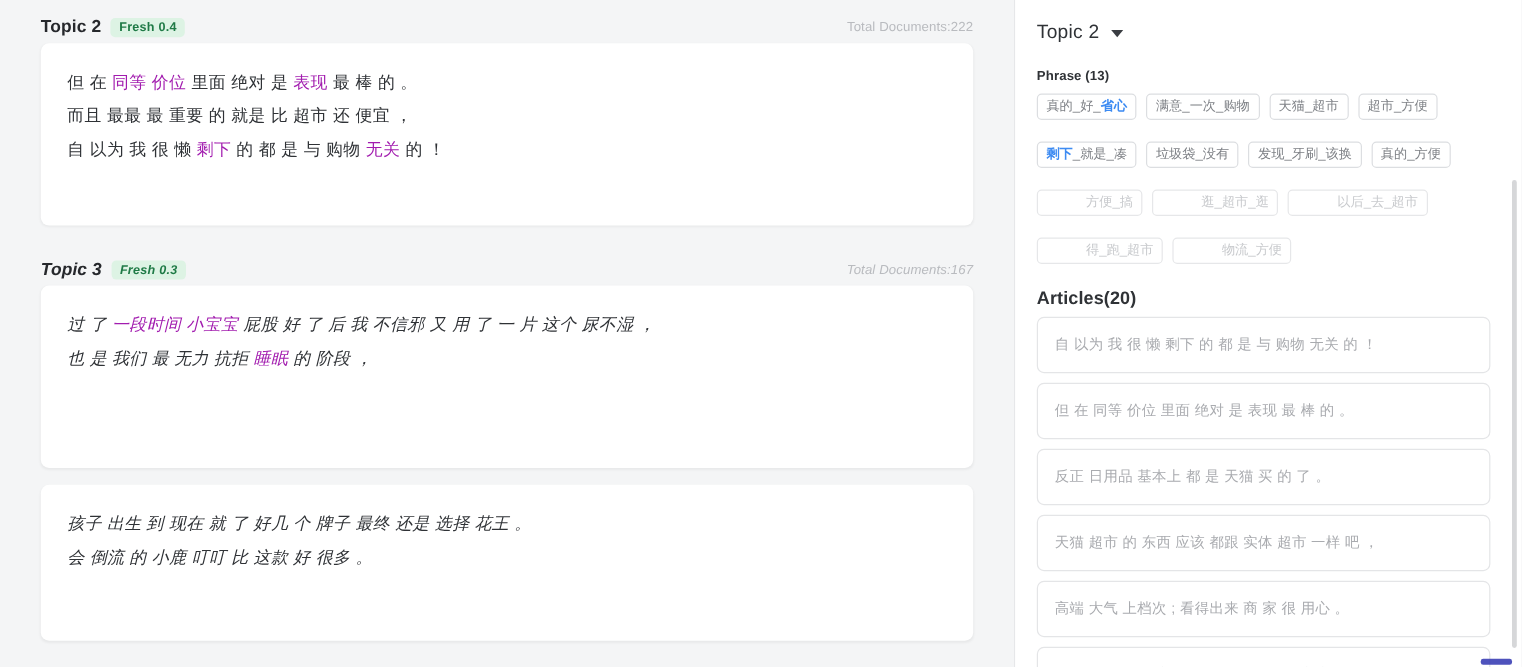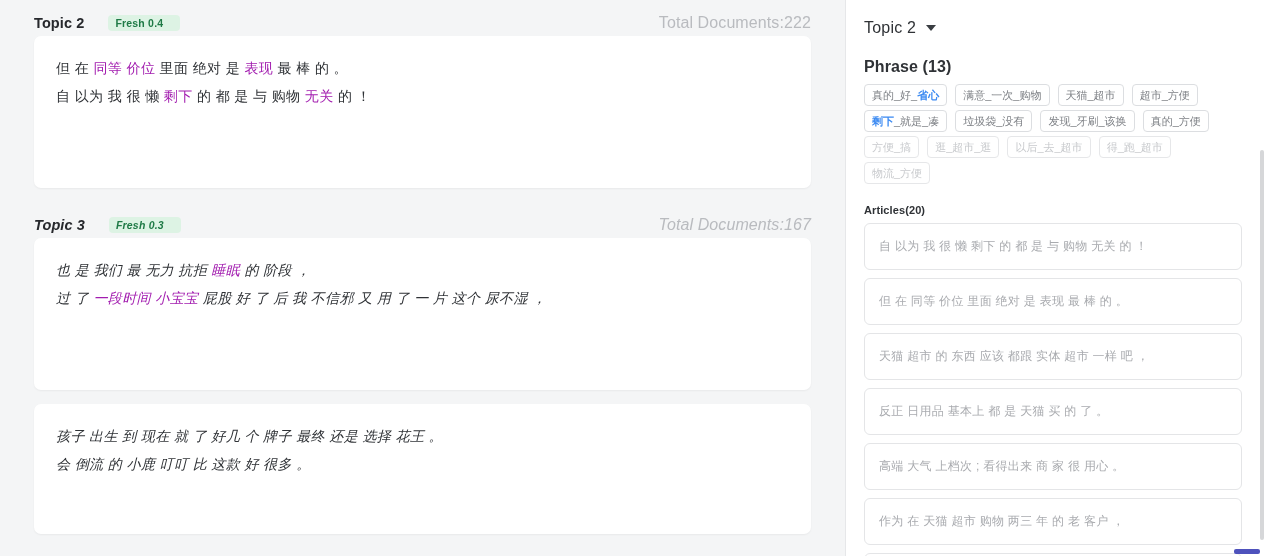--- a/index.html
+++ b/index.html
@@ -43,13 +43,13 @@
     letter-spacing: .1px;
   }
   .fresh-badge {
-    margin-left: 24px;
+    margin-left: 8px;
     background: #ddf3e4;
     color: #1f7a46;
     font-size: 10.5px;
     font-weight: bold;
     border-radius: 4px;
-    padding: 3px 17px 3px 7px;
+    padding: 3px 7px 3px 7px;
     line-height: 1;
     letter-spacing: .2px;
   }

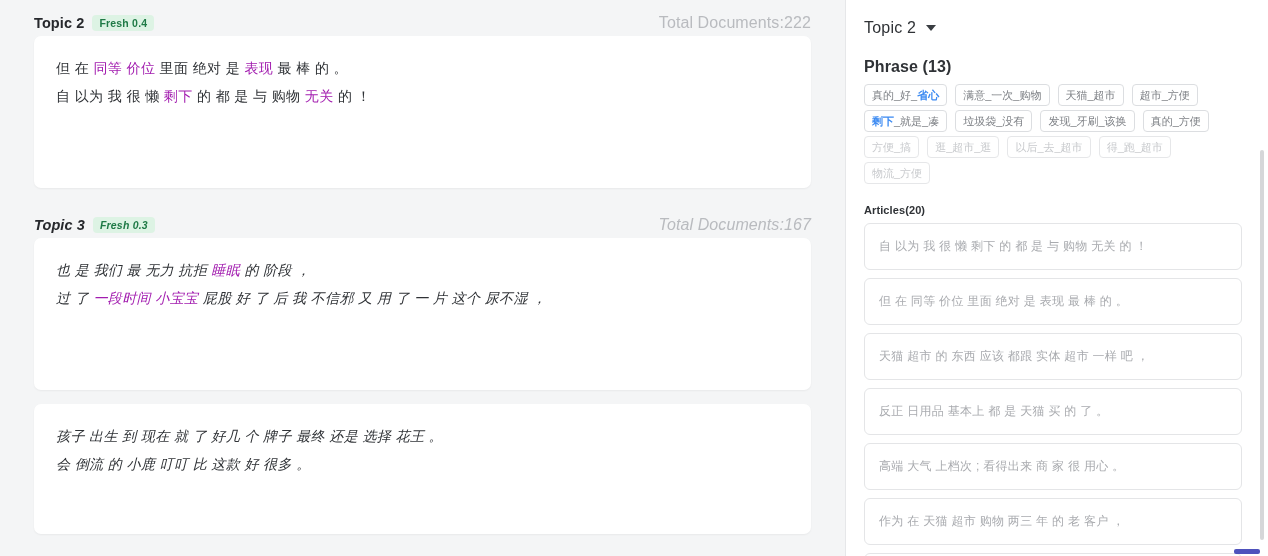--- a/index.html
+++ b/index.html
@@ -55,7 +55,7 @@
   }
   .total-docs {
     margin-left: auto;
-    font-size: 16px;
+    font-size: 11px;
     color: #b9bbbf;
     letter-spacing: .1px;
   }

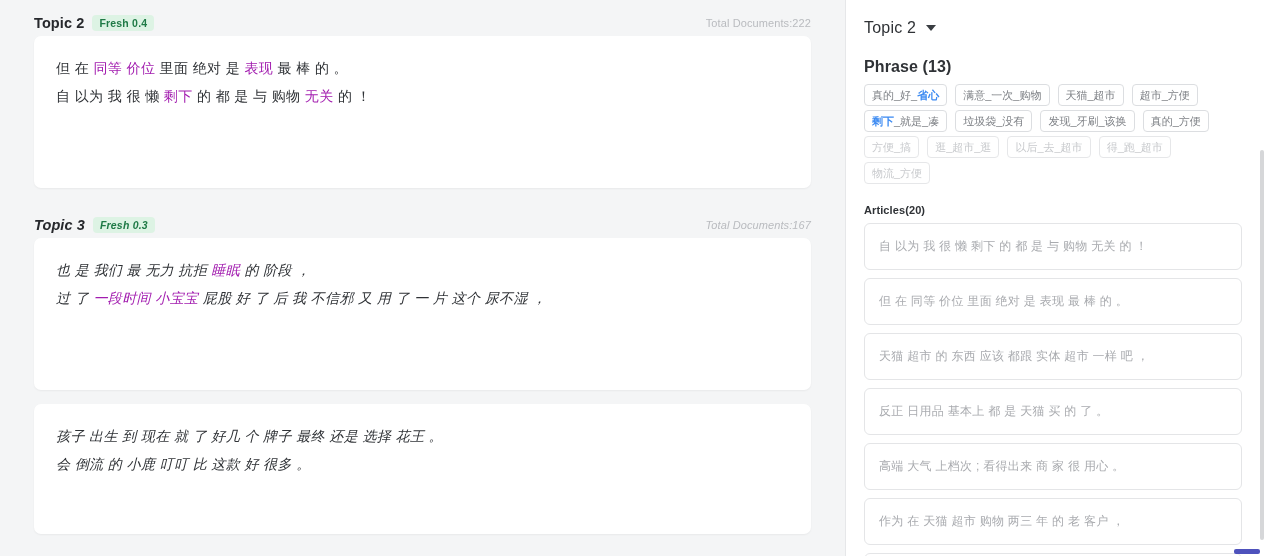--- a/index.html
+++ b/index.html
@@ -114,7 +114,7 @@
     border-top: 6px solid #3a3d42;
   }
   .section-label {
-    font-size: 16px;
+    font-size: 11px;
     font-weight: bold;
     color: #2f3236;
     margin-bottom: 8px;

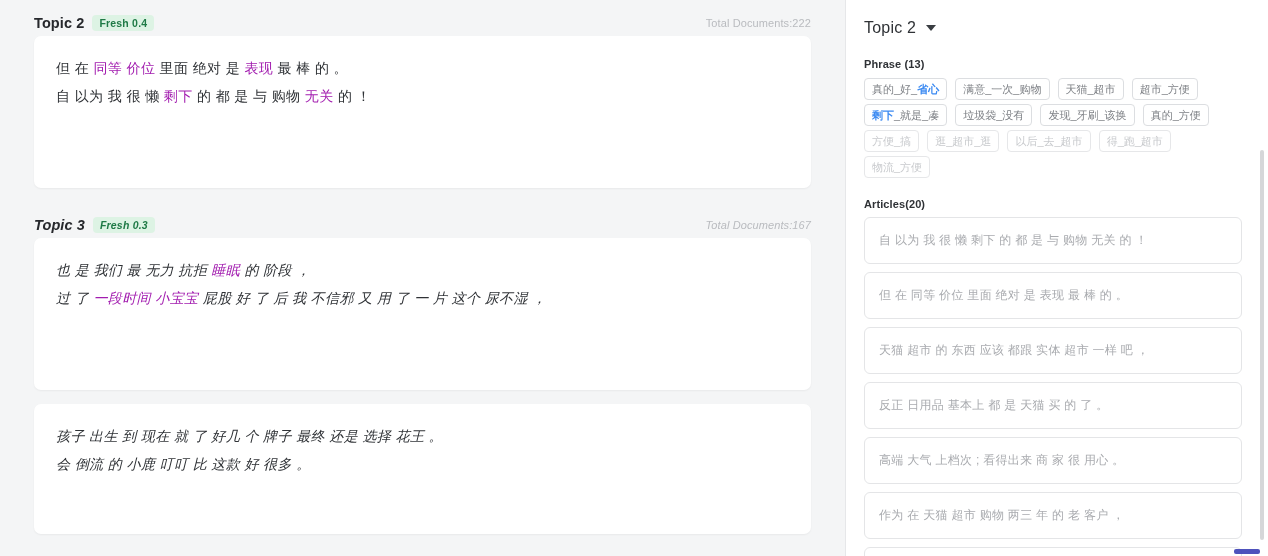--- a/index.html
+++ b/index.html
@@ -213,6 +213,7 @@
           </div>
           <div class="topic-card" style="height: 152px;">
             <div class="doc-line"><span>但 在 </span><span class="kw">同等 价位</span><span> 里面 绝对 是 </span><span class="kw">表现</span><span> 最 棒 的 。</span></div>
+            <div class="doc-line"><span>而且 最最 最 重要 的 就是 比 超市 还 便宜 ，</span></div>
             <div class="doc-line"><span>自 以为 我 很 懒 </span><span class="kw">剩下</span><span> 的 都 是 与 购物 </span><span class="kw">无关</span><span> 的 ！</span></div>
           </div>
         </div>

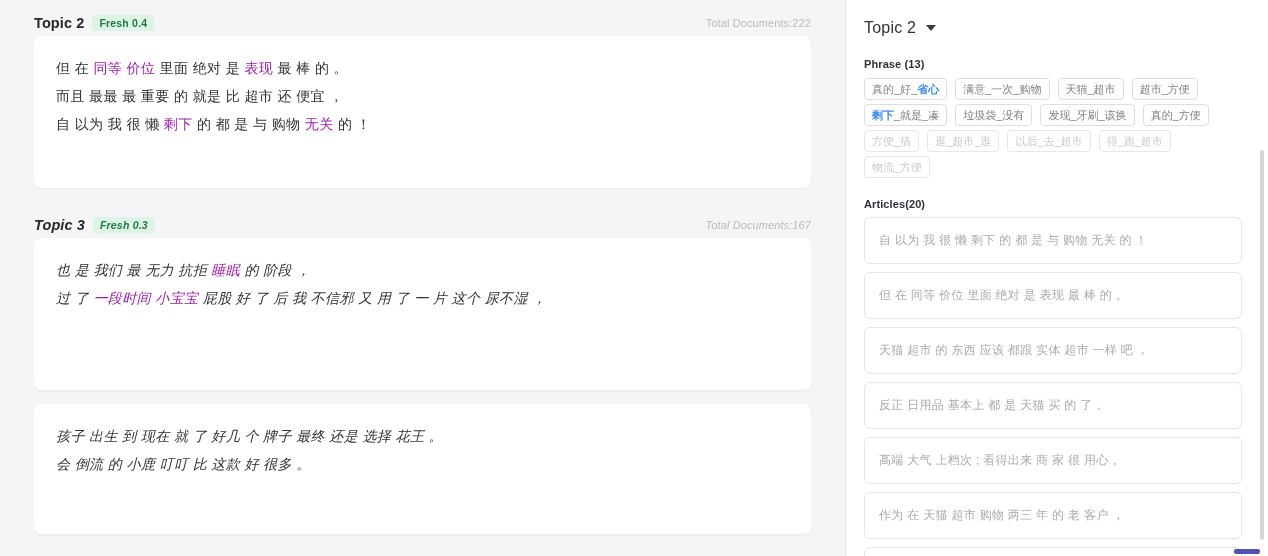--- a/index.html
+++ b/index.html
@@ -123,7 +123,7 @@
   .phrase-wrap {
     display: flex;
     flex-wrap: wrap;
-    gap: 4px 8px;
+    gap: 18px 8px;
     margin-bottom: 20px;
     max-width: 370px;
   }

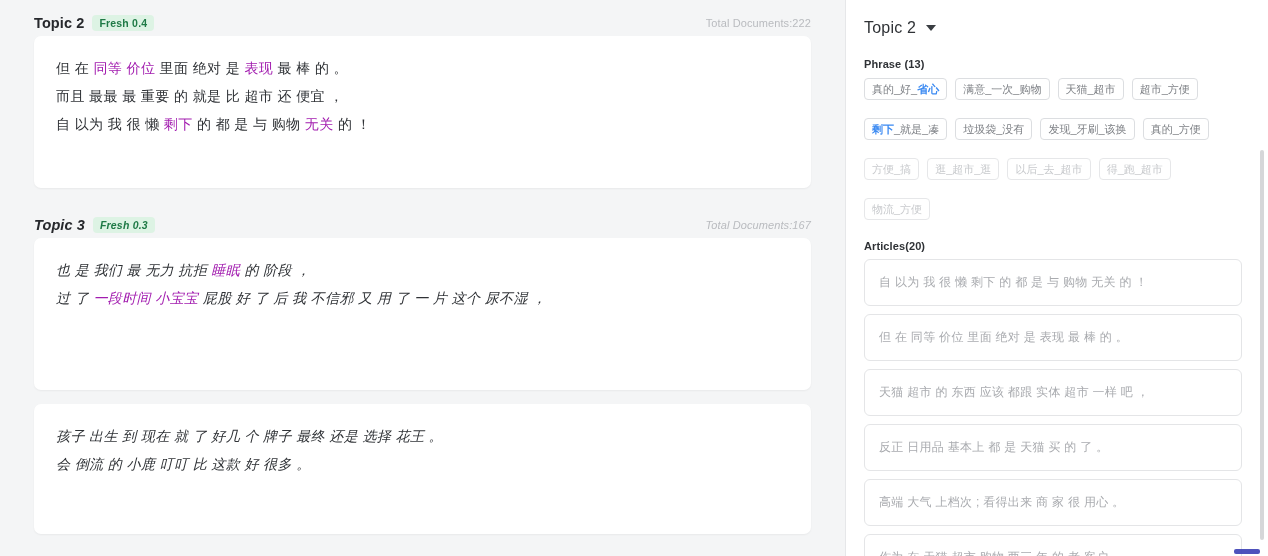--- a/index.html
+++ b/index.html
@@ -138,7 +138,7 @@
     background: #fff;
     cursor: pointer;
   }
-  .phrase-tag.faded { color: #c8cacd; border-color: #e6e7e9; }
+  .phrase-tag.faded { color: #c8cacd; border-color: #e6e7e9; padding-left: 40px; }
   .phrase-tag .hl { color: #3d8bf2; font-weight: bold; }
 
   .articles-label {

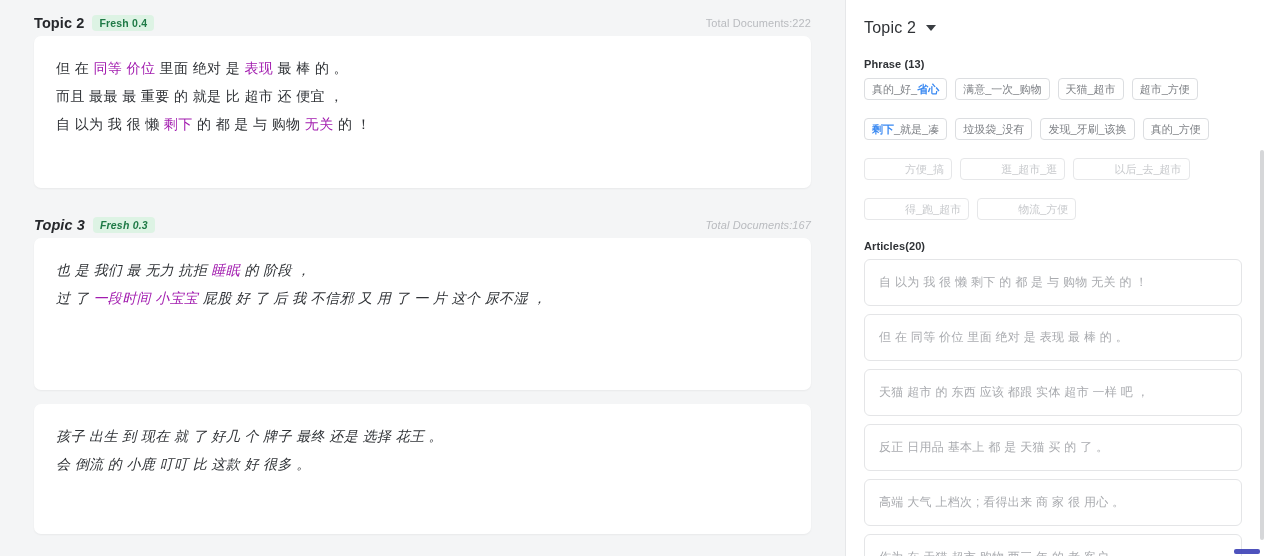--- a/index.html
+++ b/index.html
@@ -142,7 +142,7 @@
   .phrase-tag .hl { color: #3d8bf2; font-weight: bold; }
 
   .articles-label {
-    font-size: 11px;
+    font-size: 15px;
     font-weight: bold;
     color: #2f3236;
     margin-bottom: 7px;

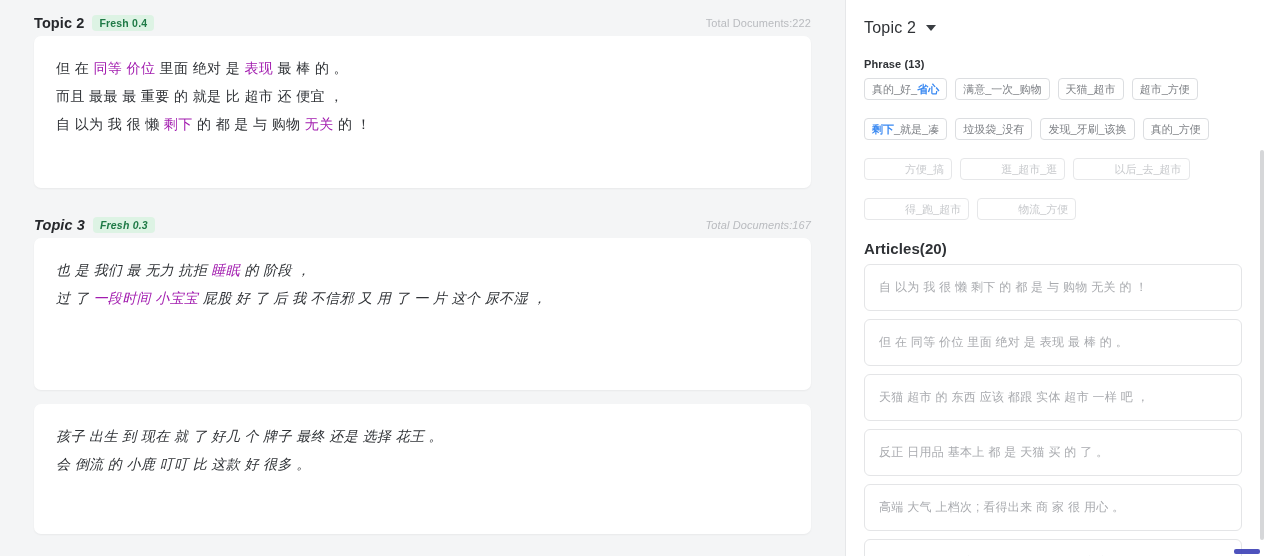--- a/index.html
+++ b/index.html
@@ -224,8 +224,8 @@
             <span class="total-docs">Total Documents:167</span>
           </div>
           <div class="topic-card" style="height: 152px;">
+            <div class="doc-line"><span>过 了 </span><span class="kw">一段时间 小宝宝</span><span> 屁股 好 了 后 我 不信邪 又 用 了 一 片 这个 尿不湿 ，</span></div>
             <div class="doc-line"><span>也 是 我们 最 无力 抗拒 </span><span class="kw">睡眠</span><span> 的 阶段 ，</span></div>
-            <div class="doc-line"><span>过 了 </span><span class="kw">一段时间 小宝宝</span><span> 屁股 好 了 后 我 不信邪 又 用 了 一 片 这个 尿不湿 ，</span></div>
           </div>
         </div>
         <div class="topic-block">

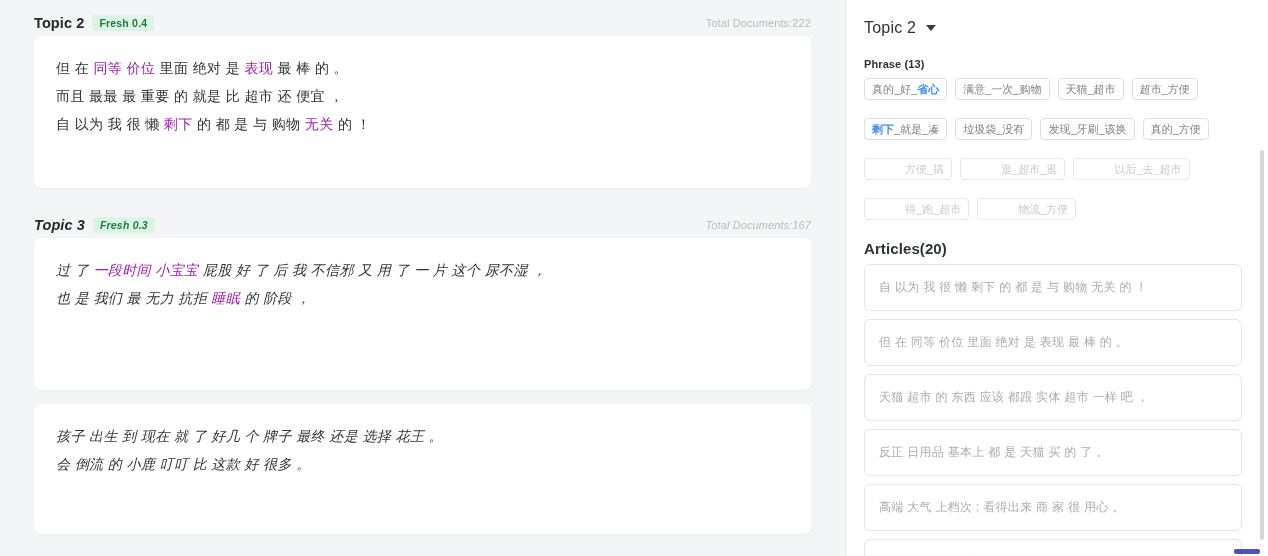--- a/index.html
+++ b/index.html
@@ -272,10 +272,10 @@
           <span>但 在 同等 价位 里面 绝对 是 表现 最 棒 的 。</span>
         </div>
         <div class="article-card">
+          <span>反正 日用品 基本上 都 是 天猫 买 的 了 。</span>
+        </div>
+        <div class="article-card">
           <span>天猫 超市 的 东西 应该 都跟 实体 超市 一样 吧 ，</span>
-        </div>
-        <div class="article-card">
-          <span>反正 日用品 基本上 都 是 天猫 买 的 了 。</span>
         </div>
         <div class="article-card">
           <span>高端 大气 上档次 ; 看得出来 商 家 很 用心 。</span>

